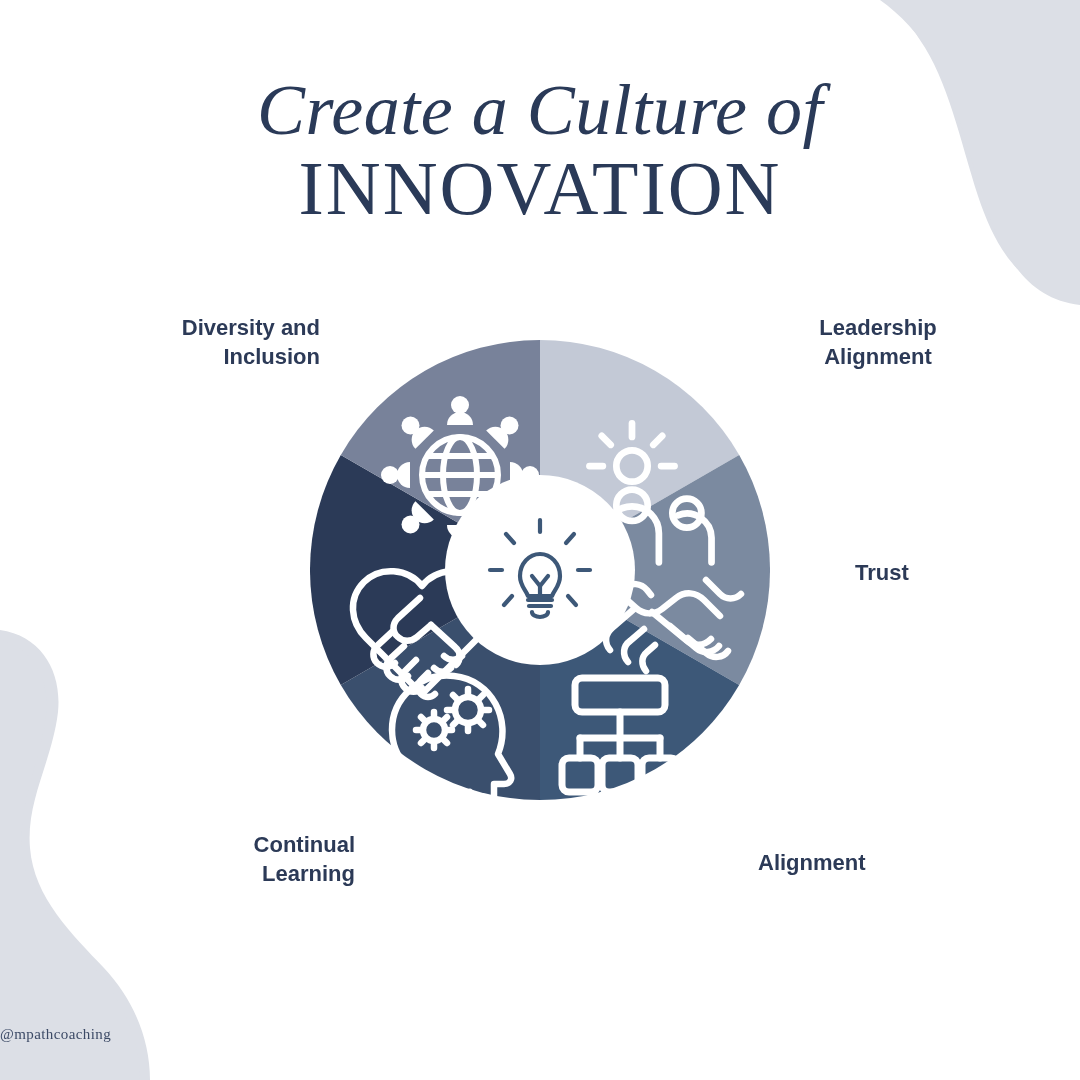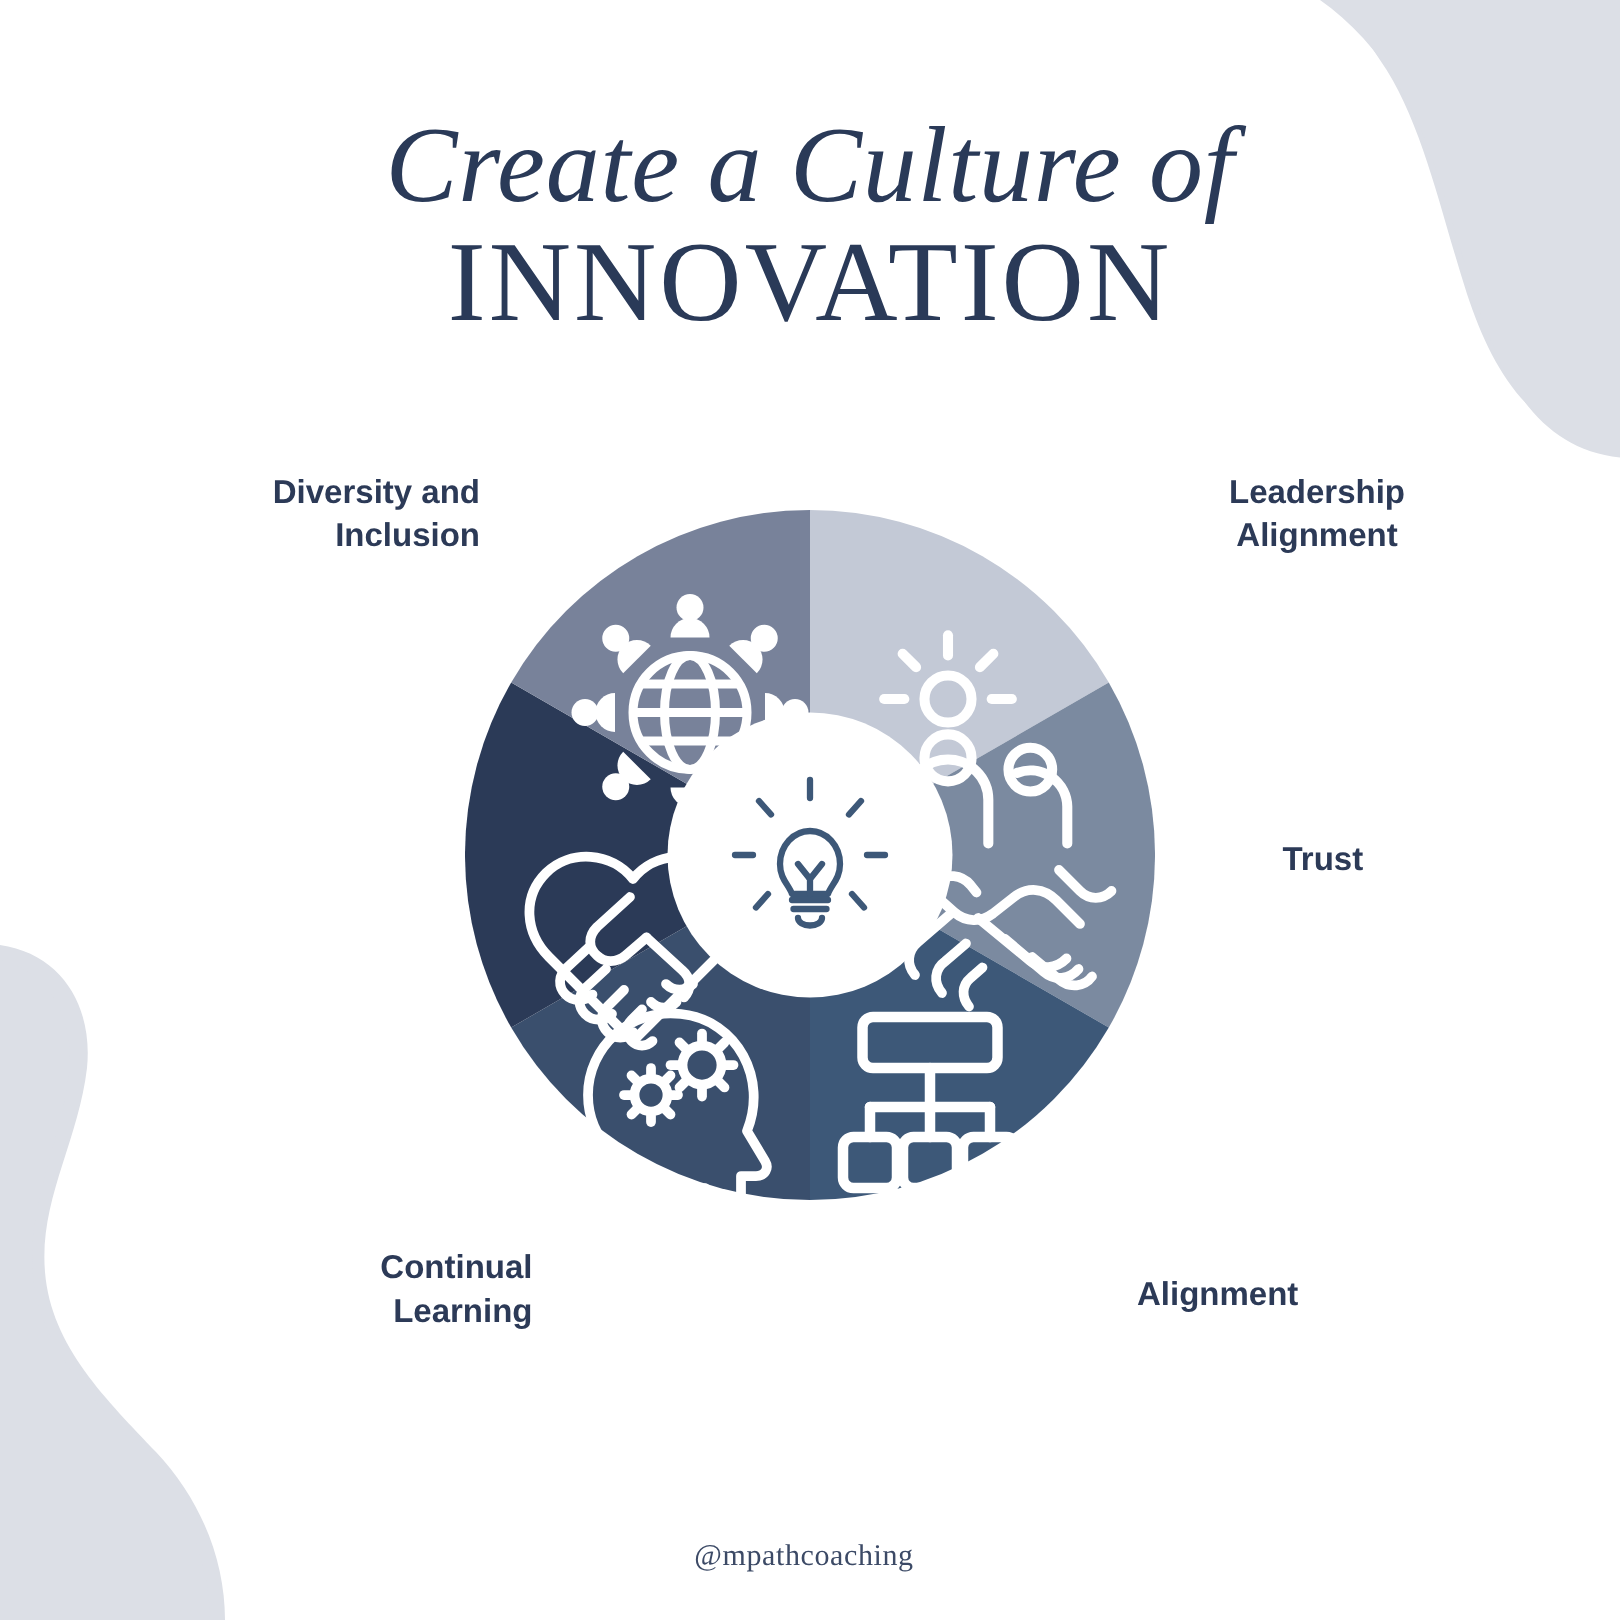--- a/index.html
+++ b/index.html
@@ -121,9 +121,9 @@
     left: 0;
     top: 1026px;
     width: 1072px;
-    text-align: center;
+    text-align: left;
     font-family: "Liberation Serif", "DejaVu Serif", serif;
-    font-size: 20px;
+    font-size: 15px;
     letter-spacing: 0.4px;
     color: #3c4a66;
   }

